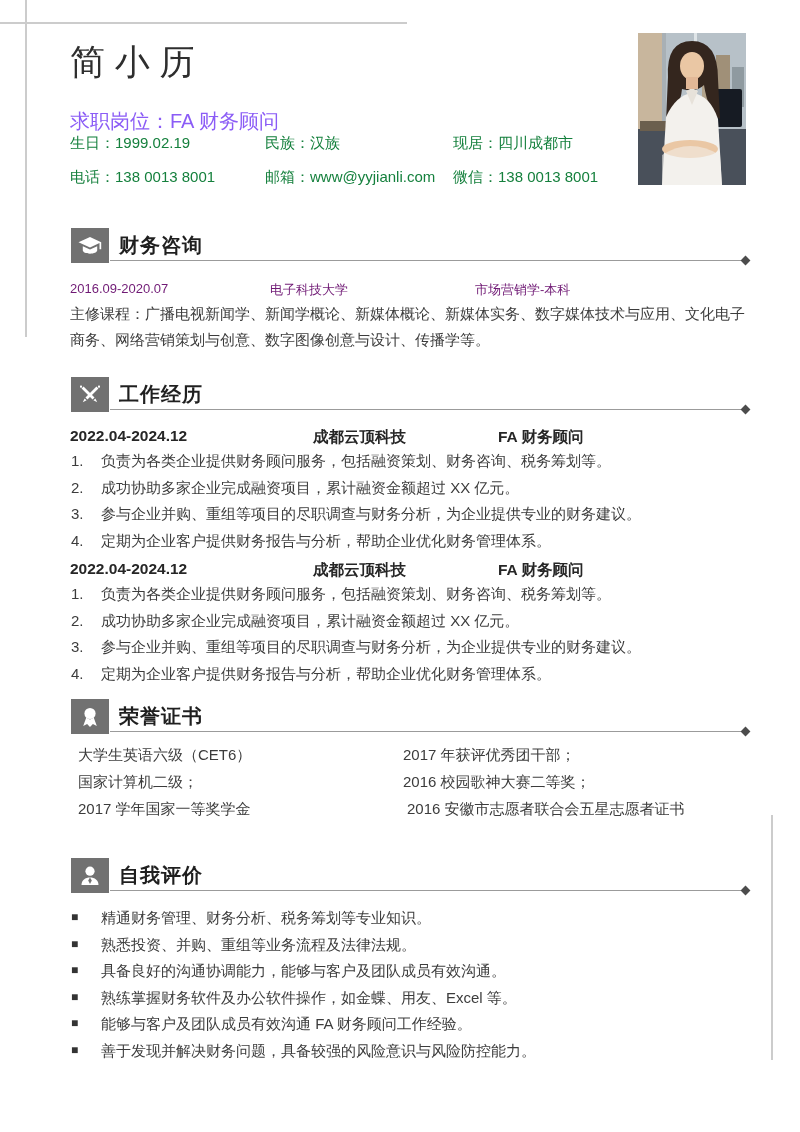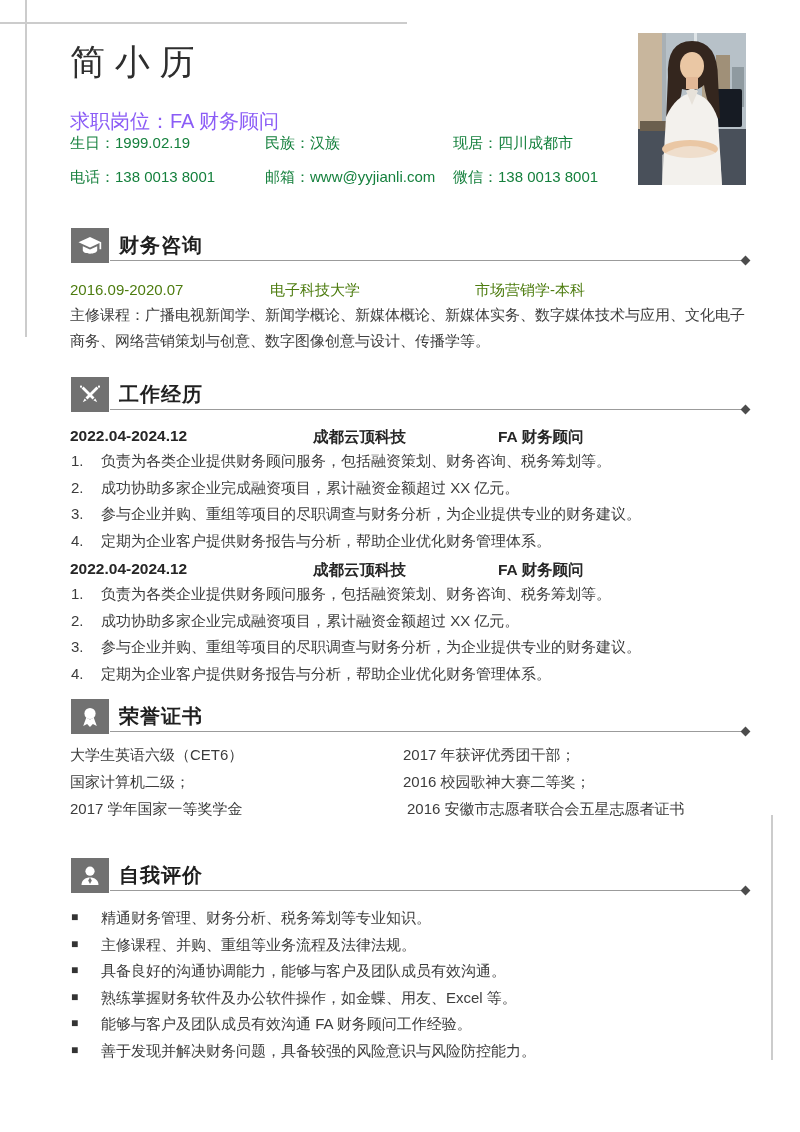--- a/index.html
+++ b/index.html
@@ -39,7 +39,7 @@
                  transform:rotate(45deg); }
 
   
-  .edu-row { position:absolute; left:70px; top:281px; width:676px; height:18px; font-size:15px; color:#4d7c0f; }
+  .edu-row { position:absolute; left:70px; top:281px; width:676px; height:18px; font-size:13px; color:#701a75; }
   .edu-row .e0 { position:absolute; left:0; }
   .edu-row .e1 { position:absolute; left:200px; }
   .edu-row .e2 { position:absolute; left:405px; }

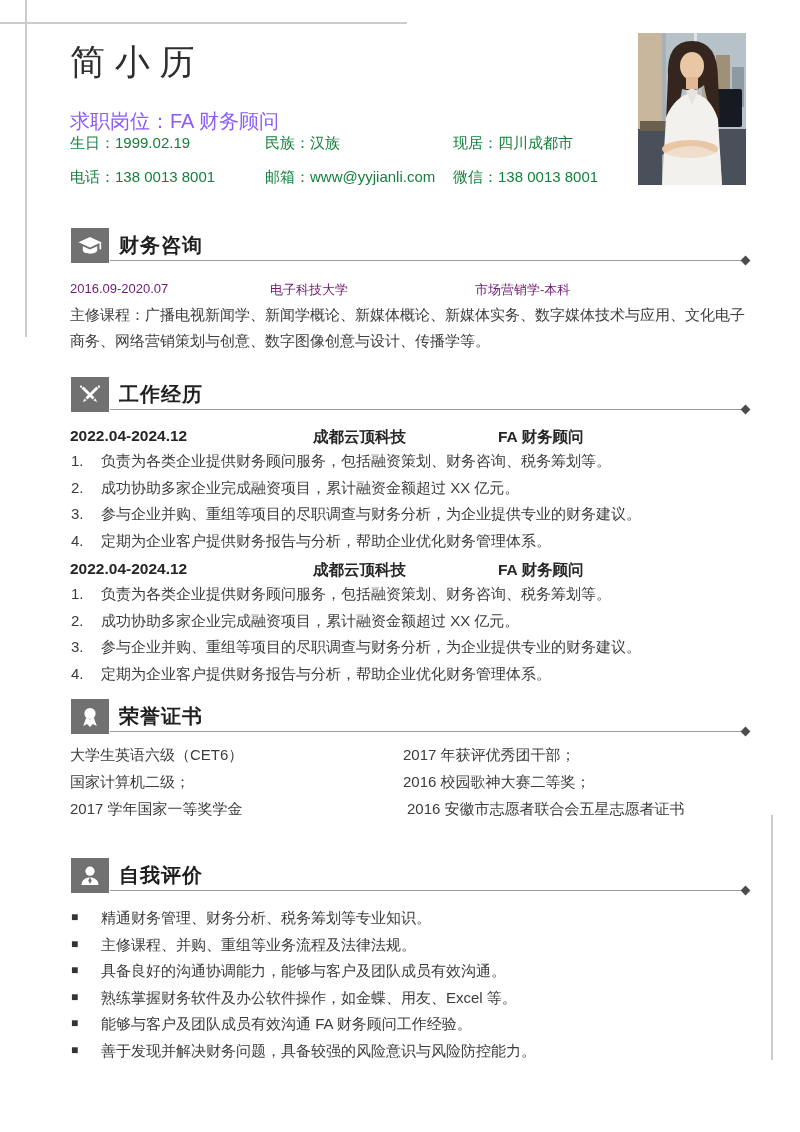--- a/index.html
+++ b/index.html
@@ -44,7 +44,7 @@
   .edu-row .e1 { position:absolute; left:200px; }
   .edu-row .e2 { position:absolute; left:405px; }
   .edu-courses { position:absolute; left:70px; top:302px; width:678px; font-size:15px;
-                 line-height:25.5px; color:#3c3c3c; }
+                 line-height:25.5px; color:#3c3c3c;font-family:Liberation Serif, serif; }
 
   
   .job-head { position:absolute; left:70px; width:676px; height:18px; font-size:15.5px;

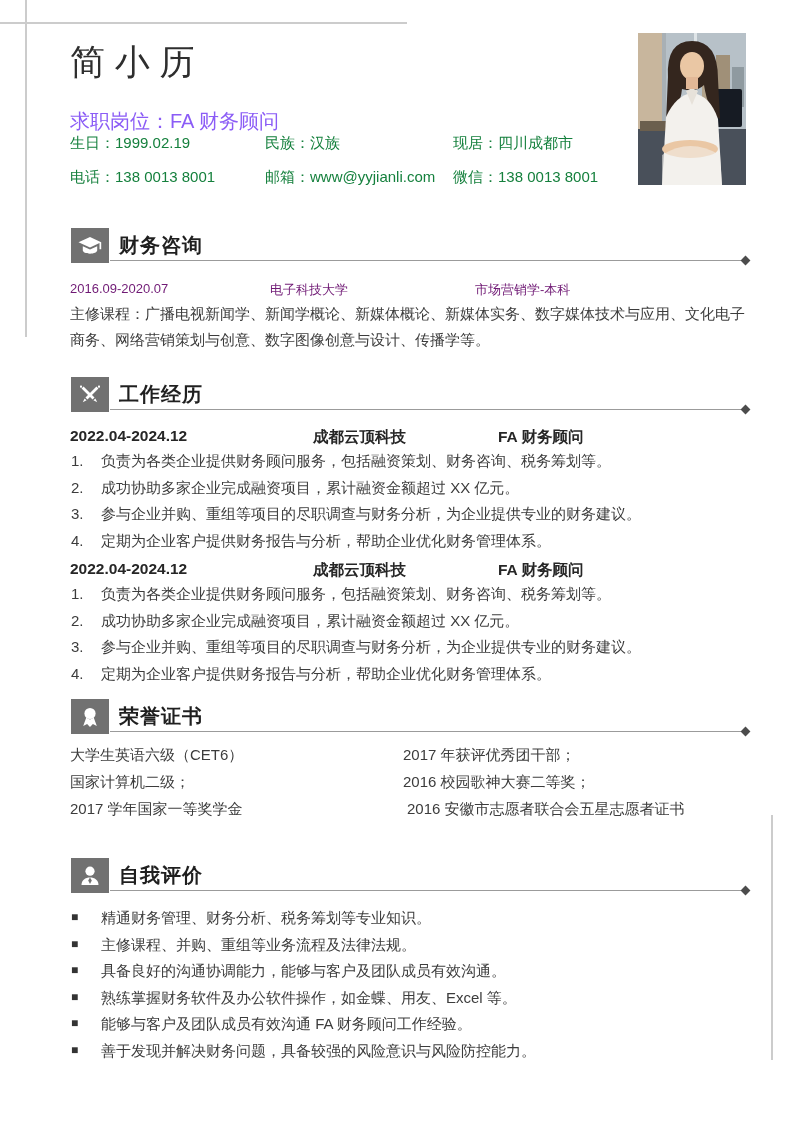--- a/index.html
+++ b/index.html
@@ -58,7 +58,7 @@
 
   
   .honor-row { position:absolute; left:70px; width:680px; height:18px; font-size:15px; color:#3c3c3c; }
-  .honor-row .h-left  { position:absolute; left:0; }
+  .honor-row .h-left  { position:absolute; left:8px; }
   .honor-row .h-right { position:absolute; left:333px; }
 
   

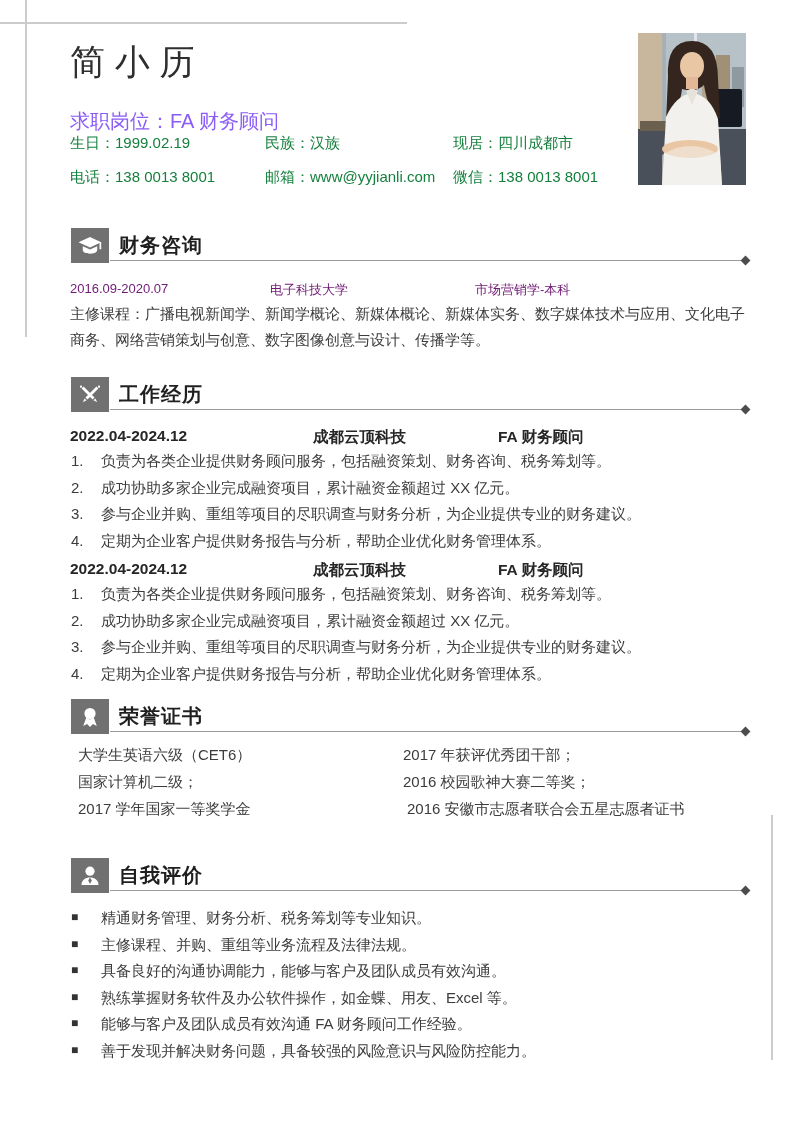--- a/index.html
+++ b/index.html
@@ -218,7 +218,7 @@
   </div>
   <ul class="evals" style="top:908px;">
     <li><span class="sq">■</span><span>精通财务管理、财务分析、税务筹划等专业知识。</span></li>
-    <li><span class="sq">■</span><span>主修课程、并购、重组等业务流程及法律法规。</span></li>
+    <li><span class="sq">■</span><span>熟悉投资、并购、重组等业务流程及法律法规。</span></li>
     <li><span class="sq">■</span><span>具备良好的沟通协调能力，能够与客户及团队成员有效沟通。</span></li>
     <li><span class="sq">■</span><span>熟练掌握财务软件及办公软件操作，如金蝶、用友、Excel 等。</span></li>
     <li><span class="sq">■</span><span>能够与客户及团队成员有效沟通 FA 财务顾问工作经验。</span></li>

